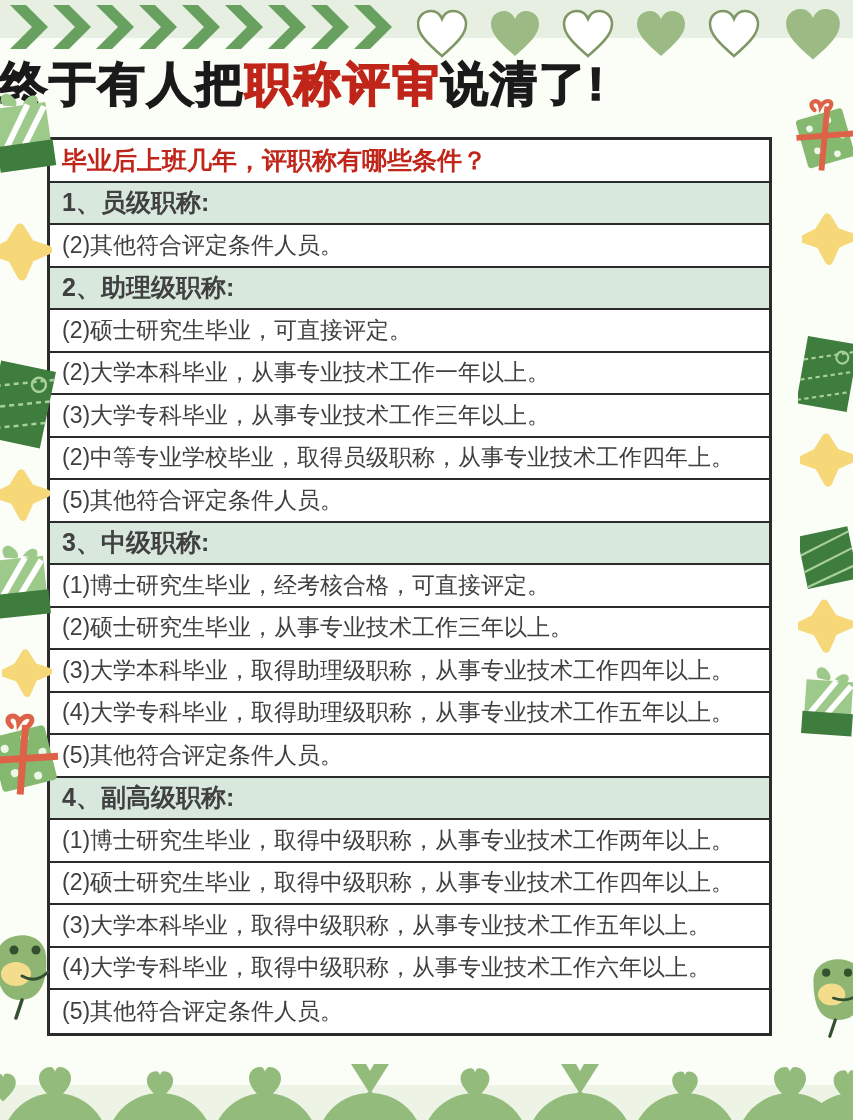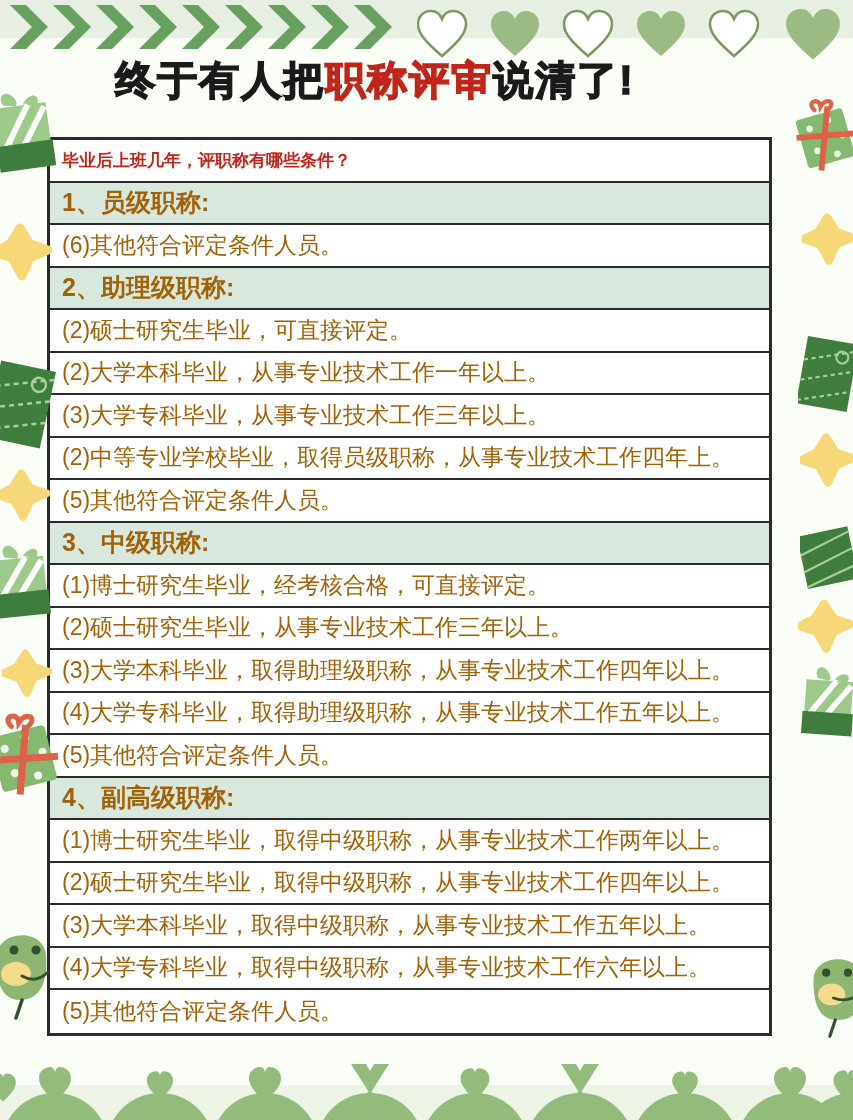--- a/index.html
+++ b/index.html
@@ -12,8 +12,8 @@
   .chevrons{position:absolute;top:5px;left:10px;}
   .top-hearts{position:absolute;top:8px;left:417px;}
   .main-title{
-    position:absolute;top:56px;left:0;width:750px;text-align:center;
-    font-size:40px;font-weight:900;letter-spacing:2px;line-height:1.2;
+    position:absolute;top:56px;left:0;width:750px;
+    font-size:47px;font-weight:900;letter-spacing:2px;line-height:1.2;
     color:var(--ink,#1a1a1a);white-space:nowrap;
     -webkit-text-stroke:1.5px currentColor;
   }

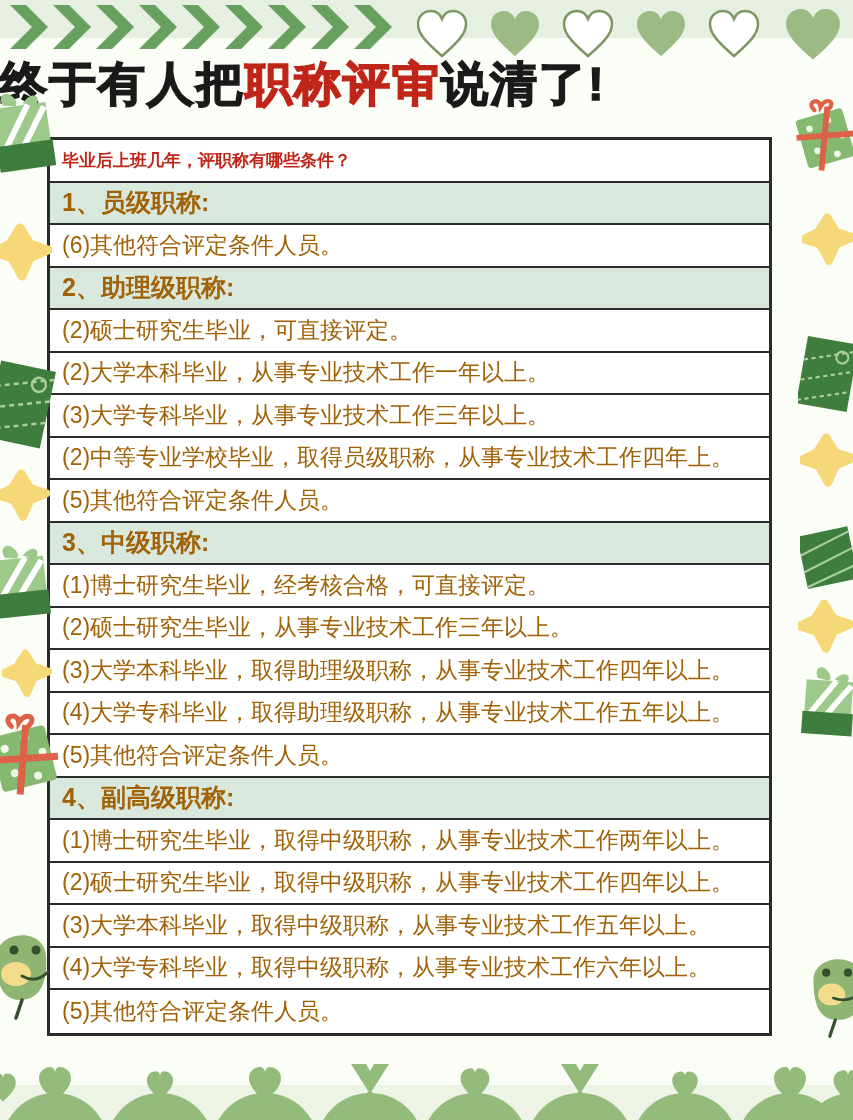--- a/index.html
+++ b/index.html
@@ -29,7 +29,7 @@
     white-space:nowrap;overflow:hidden;
   }
   .row:last-child{border-bottom:none;}
-  .row.q{color:var(--red,#c0251a);font-weight:bold;font-size:17px;}
+  .row.q{color:var(--red,#c0251a);font-weight:bold;font-size:25px;}
   .row.sec{background:var(--sec-bg,#d9e8dc);font-weight:bold;font-size:25px;}
   .deco{position:absolute;z-index:3;}
   .bottom-deco{position:absolute;left:0;bottom:0;width:853px;height:70px;z-index:5;}

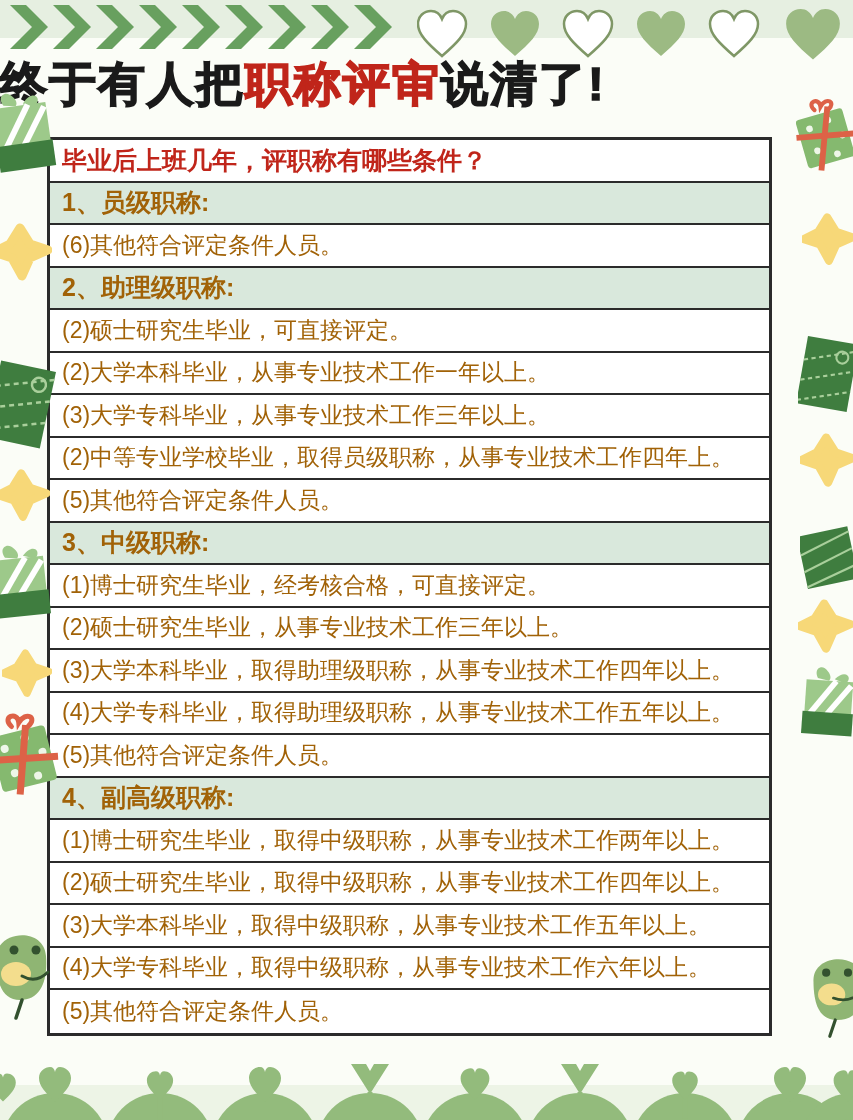--- a/index.html
+++ b/index.html
@@ -24,7 +24,7 @@
   }
   .row{
     box-sizing:border-box;height:42.5px;display:flex;align-items:center;
-    padding:0 12px;font-size:23px;color:#a16207;
+    padding:0 12px;font-size:23px;color:#404040;
     border-bottom:2.5px solid var(--line,#2b2b2b);background:#ffffff;
     white-space:nowrap;overflow:hidden;
   }

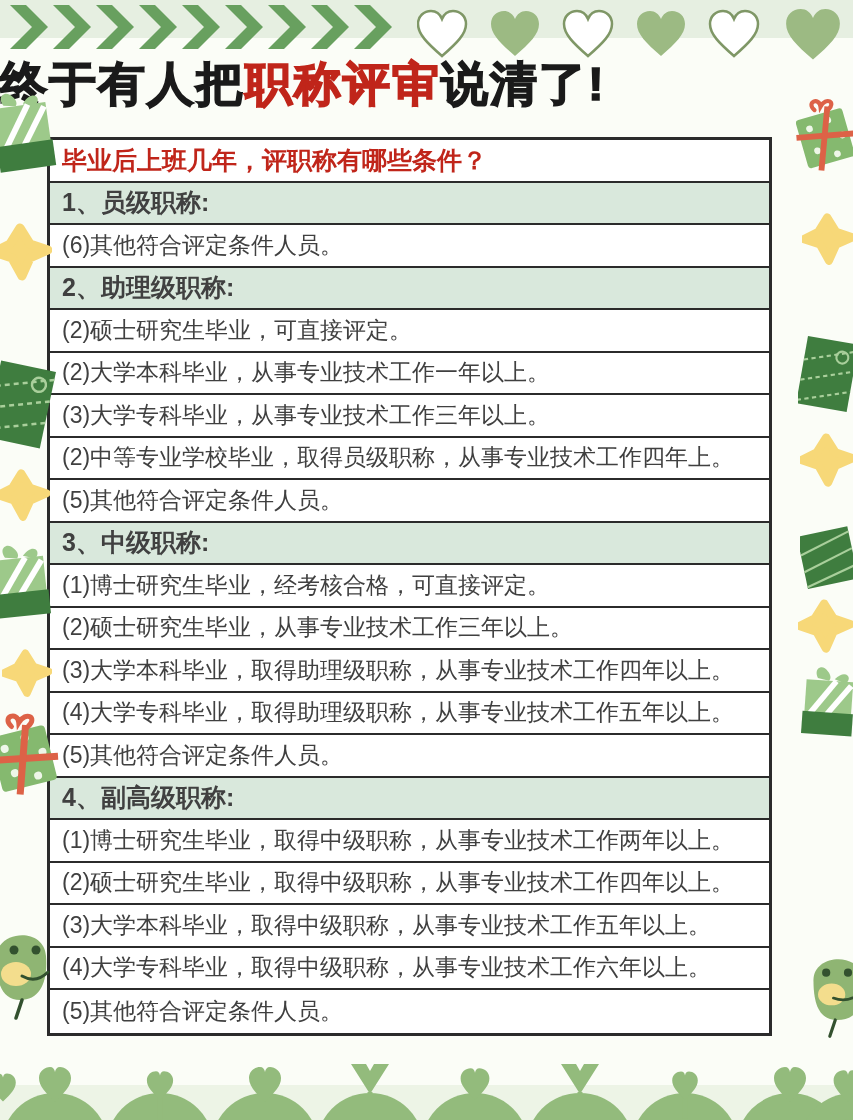--- a/index.html
+++ b/index.html
@@ -71,7 +71,7 @@
 <div class="cond-table">
   <div class="row q">毕业后上班几年，评职称有哪些条件？</div>
   <div class="row sec">1、员级职称:</div>
-  <div class="row">(6)其他符合评定条件人员。</div>
+  <div class="row">(2)其他符合评定条件人员。</div>
   <div class="row sec">2、助理级职称:</div>
   <div class="row">(2)硕士研究生毕业，可直接评定。</div>
   <div class="row">(2)大学本科毕业，从事专业技术工作一年以上。</div>

